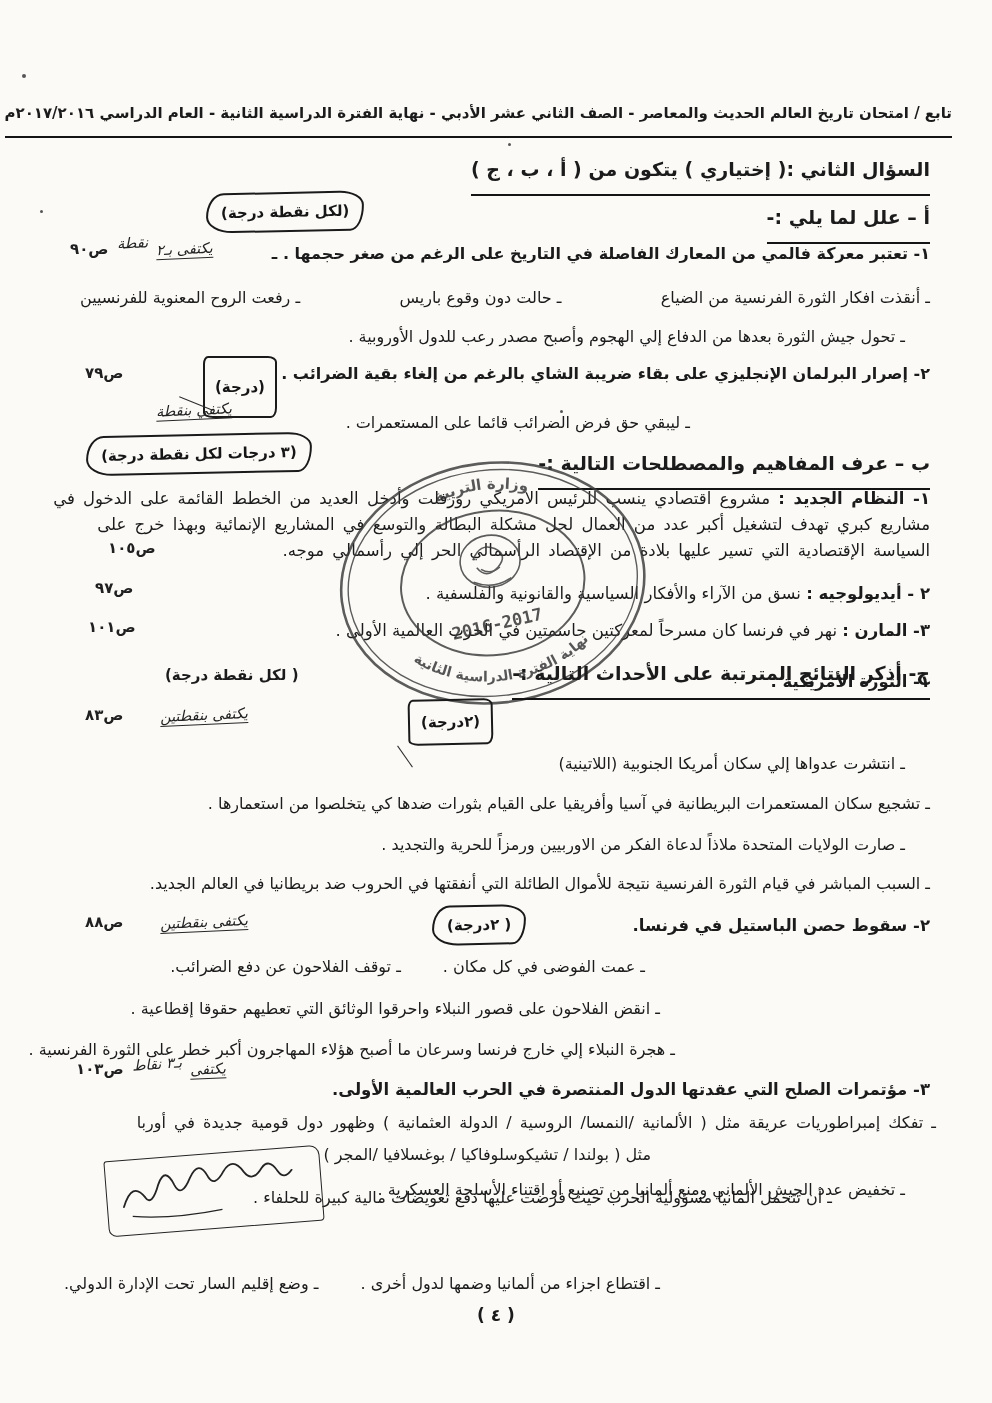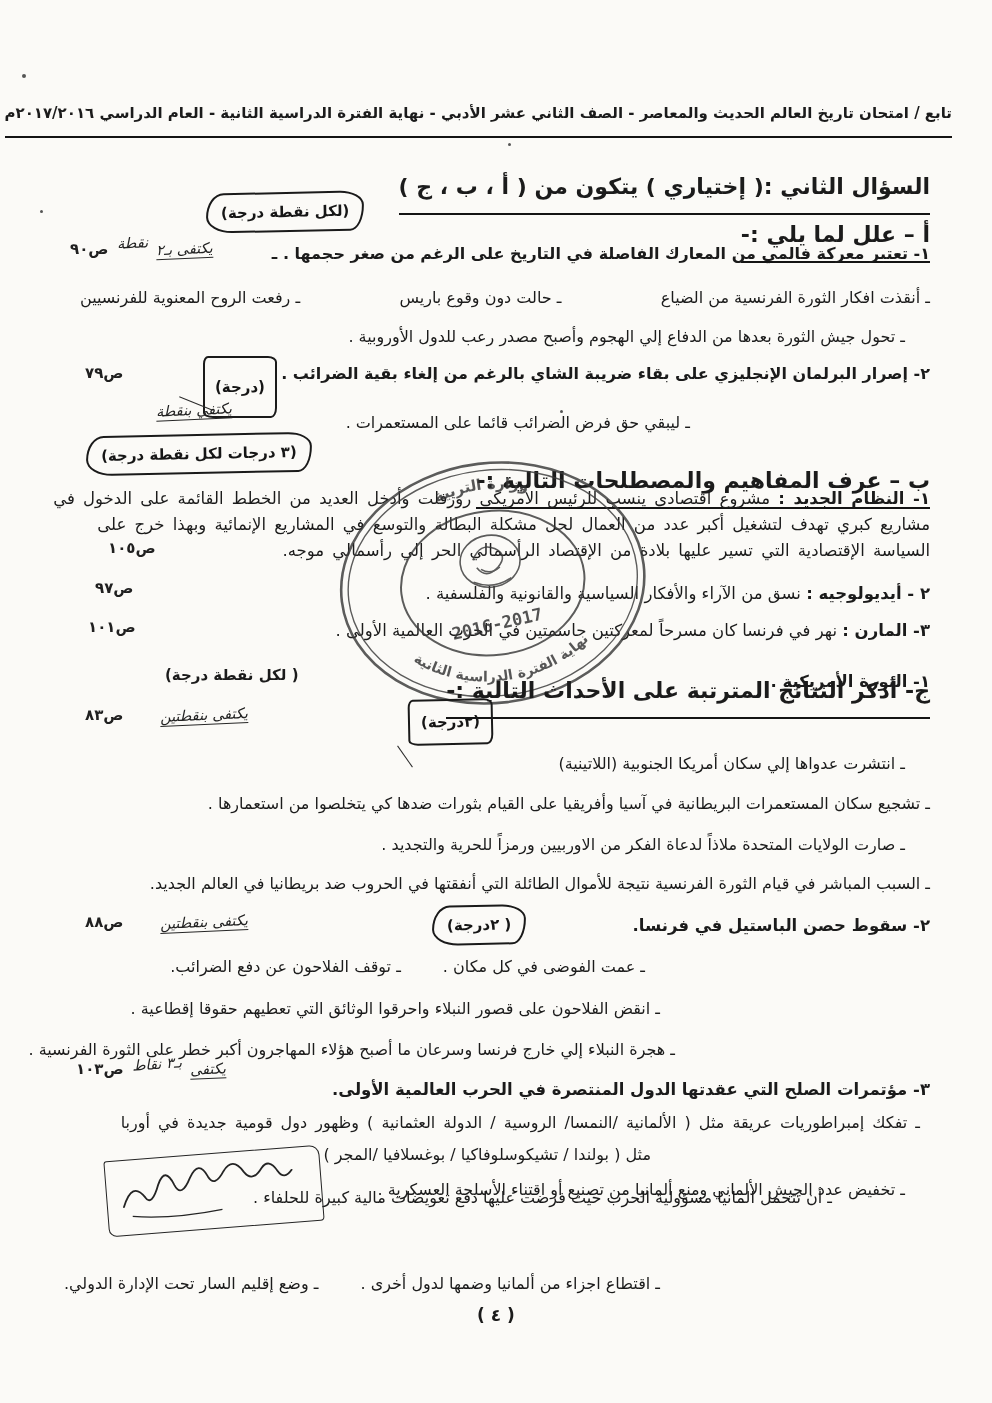--- a/index.html
+++ b/index.html
@@ -10,7 +10,7 @@
   }
   .ln{position:absolute;direction:rtl;white-space:nowrap;font-size:16px;color:#1b1b1b;}
   .b{font-weight:bold;}
-  .t19{font-size:22px;margin-top:16px;}
+  .t19{font-size:19px;}
   .t15{font-size:15px;text-align:right;}
   .ul{border-bottom:2.2px solid #141414;padding-bottom:14px;}
   .ref{font-size:15px;font-weight:bold;color:#202020;}

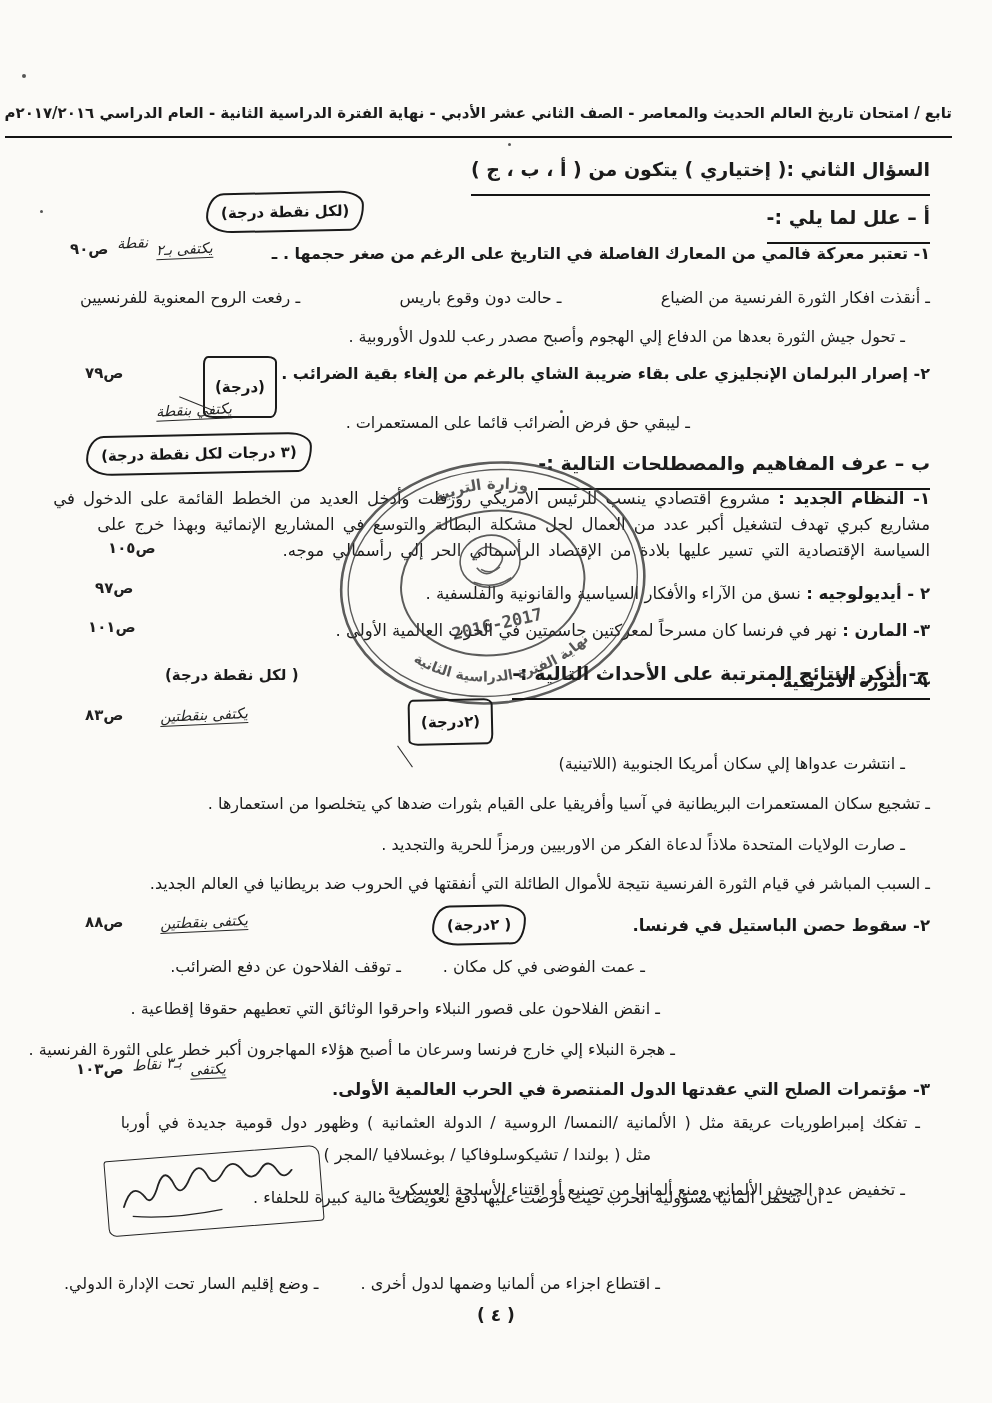--- a/index.html
+++ b/index.html
@@ -164,7 +164,7 @@
     <span class="ref">ص١٠٣</span>
   </div>
 
-  <div class="ln wsp" style="top:1113px;right:72px;text-align:center;">ـ تفكك إمبراطوريات عريقة مثل ( الألمانية /النمسا/ الروسية / الدولة العثمانية ) وظهور دول قومية جديدة في أوربا</div>
+  <div class="ln wsp" style="top:1113px;right:56px;text-align:center;">ـ تفكك إمبراطوريات عريقة مثل ( الألمانية /النمسا/ الروسية / الدولة العثمانية ) وظهور دول قومية جديدة في أوربا</div>
   <div class="ln" style="top:1145px;right:341px;">مثل ( بولندا / تشيكوسلوفاكيا / بوغسلافيا /المجر )</div>
 
   <div class="ln" style="top:1188px;right:160px;">ـ أن تتحمل المانيا مسؤولية الحرب حيث فرضت عليها دفع تعويضات مالية كبيرة للحلفاء .</div>

